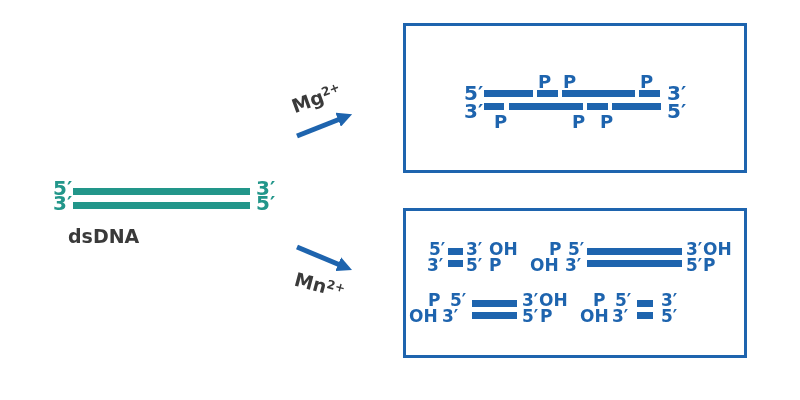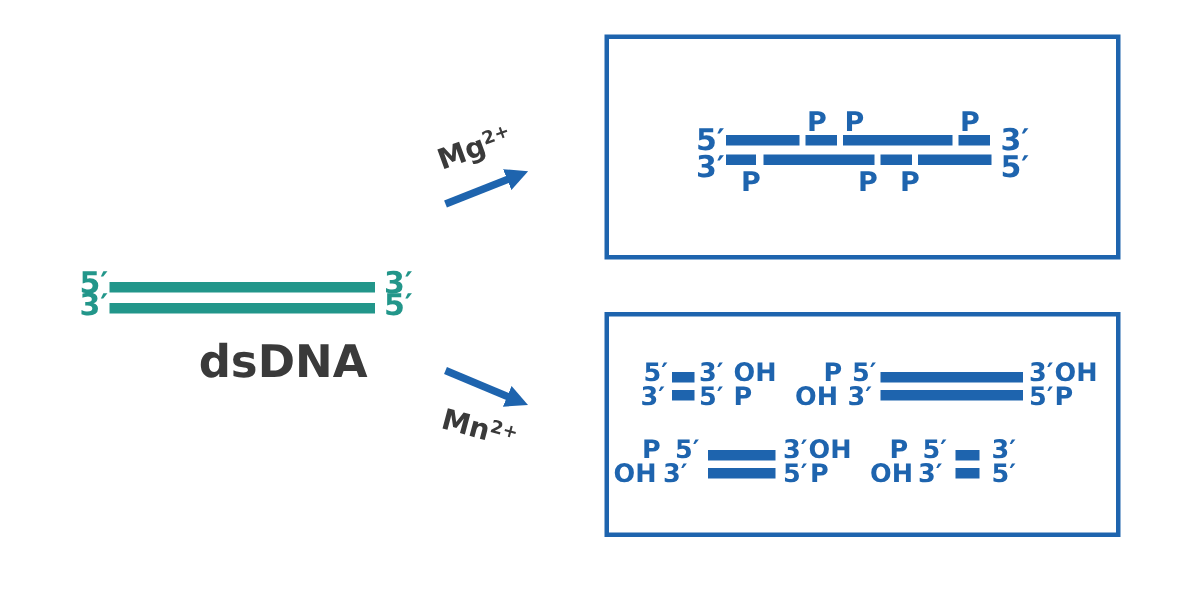--- a/index.html
+++ b/index.html
@@ -15,7 +15,7 @@
   .bar{position:absolute;height:7px;background:#1e64ae;}
   .pbox{position:absolute;left:403px;width:344px;height:150px;border:3px solid #1e64ae;
         box-sizing:border-box;background:#ffffff;}
-  .title{position:absolute;font-weight:700;font-size:30px;line-height:1;color:#3a3a3a;text-align:right;}
+  .title{position:absolute;font-weight:700;font-size:19px;line-height:1;color:#3a3a3a;text-align:left;}
   .ion{position:absolute;font-weight:700;font-size:19px;line-height:1;color:#3a3a3a;white-space:nowrap;}
   .chg{font-size:12px;vertical-align:6px;}
   .arrows{position:absolute;left:0;top:0;pointer-events:none;}

